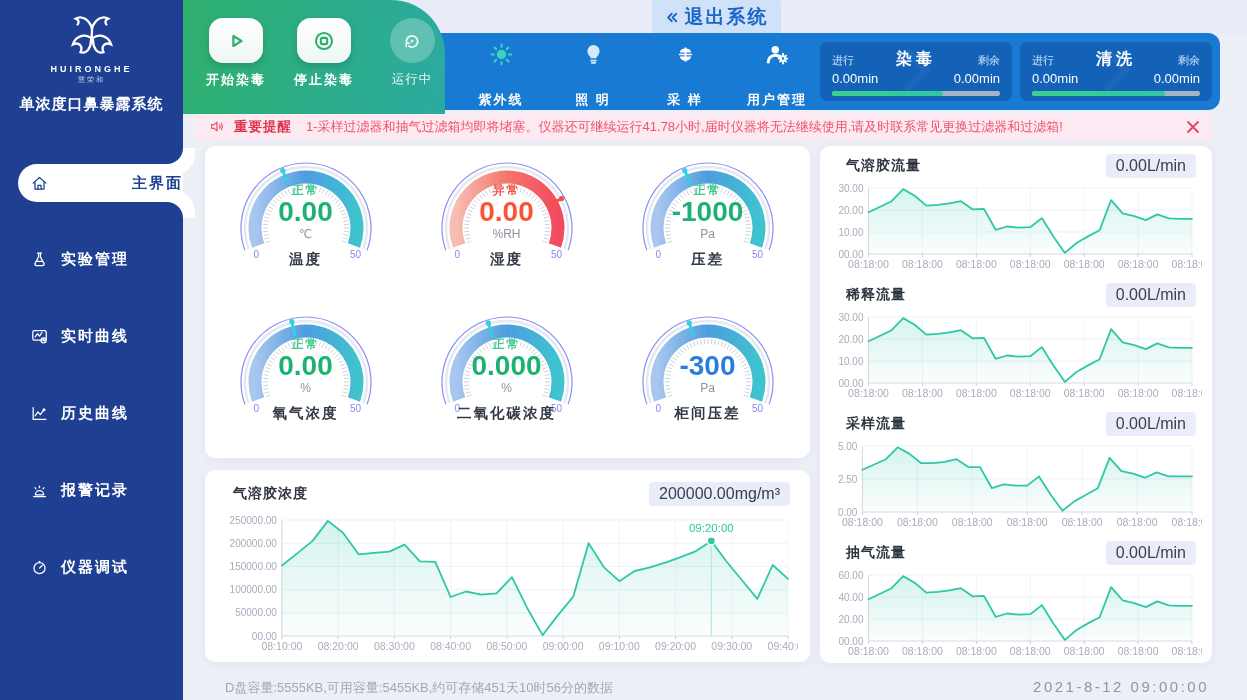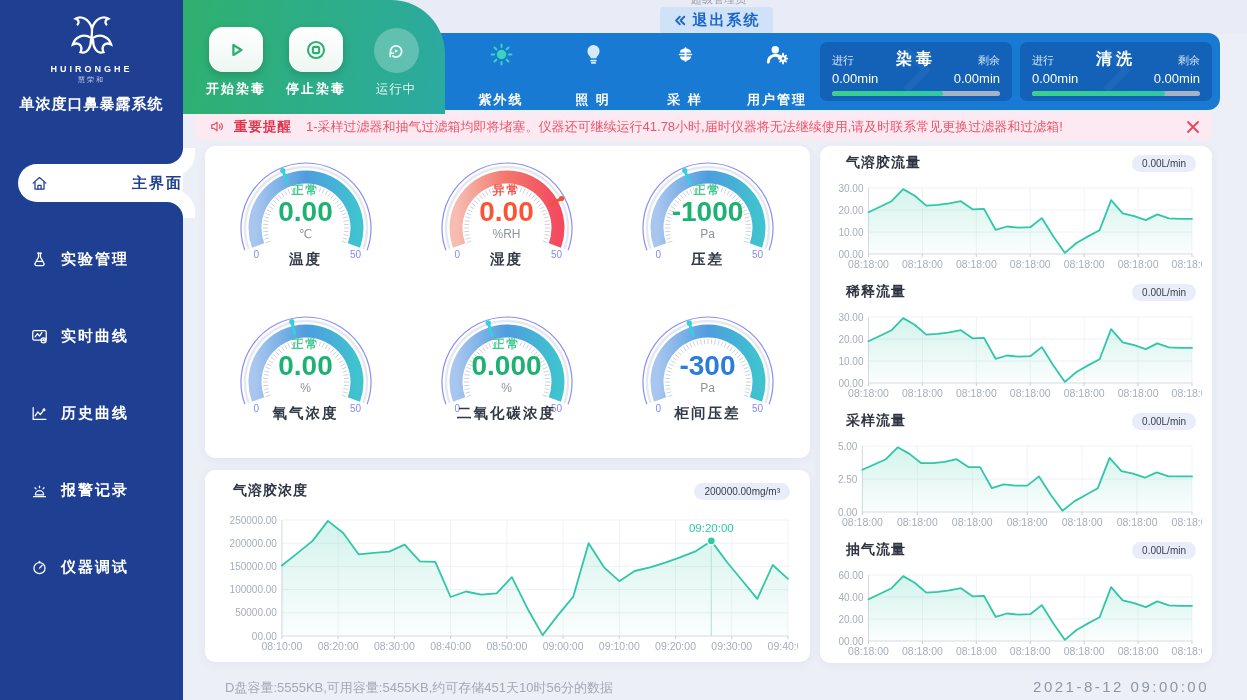--- a/index.html
+++ b/index.html
@@ -24,7 +24,7 @@
   .topstrip{position:absolute;left:183px;top:0;width:1064px;height:34px;background:#e9ebf6;display:flex;align-items:center;justify-content:flex-end;z-index:2;flex-direction:column;}
   .user-name{font-size:14px;font-weight:bold;color:#2a2f3a;margin-left:8px;}
   .user-role{font-size:11px;color:#9aa0ad;margin-left:7px;}
-  .logout-btn{margin-left:26px;margin-right:24px;background:#cfe2f8;border-radius:4px;padding:4px 12px;display:flex;align-items:center;gap:6px;color:#1b66c9;font-size:15px;letter-spacing:2px;font-weight:600;cursor:pointer;}
+  .logout-btn{margin-left:26px;margin-right:24px;background:#cfe2f8;border-radius:4px;padding:4px 12px;display:flex;align-items:center;gap:6px;color:#1b66c9;font-size:19px;letter-spacing:2px;font-weight:600;cursor:pointer;}
 
   
   .green-panel{position:absolute;left:183px;top:0;width:262px;height:114px;background:linear-gradient(100deg,#2fb06e 0%,#2baaa1 100%);border-radius:0 54px 0 0;z-index:5;display:flex;align-items:flex-end;padding:18px 0 16px 24px;box-sizing:border-box;gap:22px;}

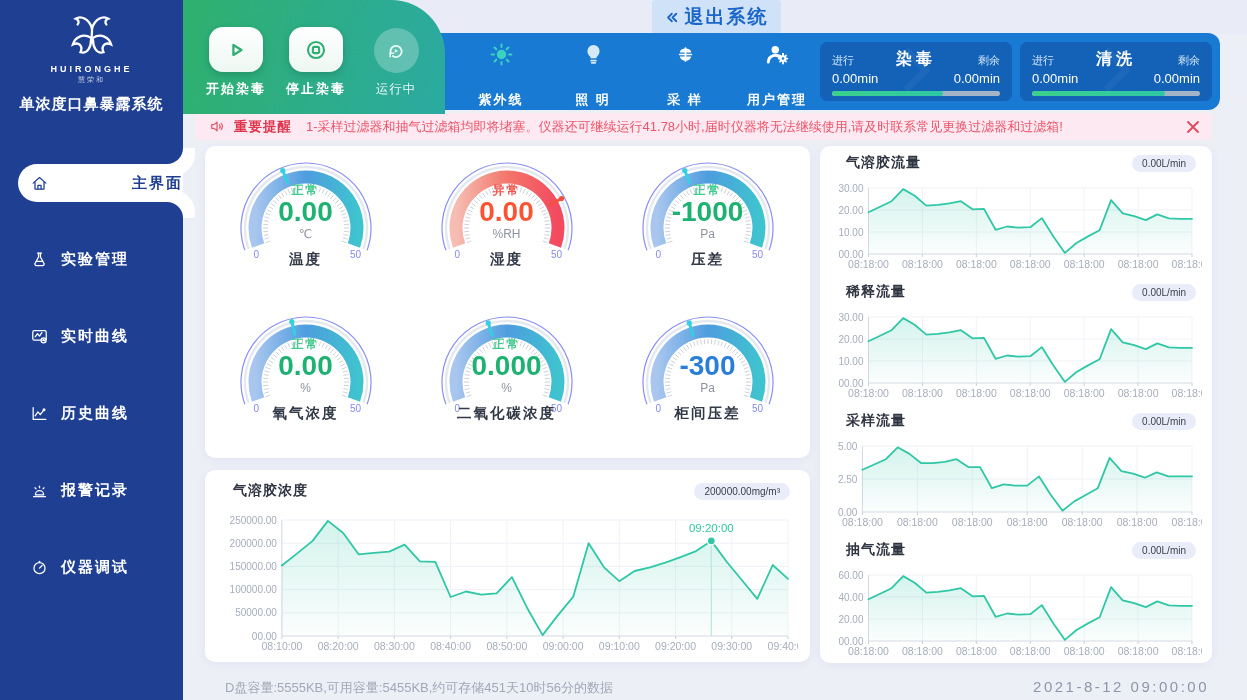--- a/index.html
+++ b/index.html
@@ -27,7 +27,7 @@
   .logout-btn{margin-left:26px;margin-right:24px;background:#cfe2f8;border-radius:4px;padding:4px 12px;display:flex;align-items:center;gap:6px;color:#1b66c9;font-size:19px;letter-spacing:2px;font-weight:600;cursor:pointer;}
 
   
-  .green-panel{position:absolute;left:183px;top:0;width:262px;height:114px;background:linear-gradient(100deg,#2fb06e 0%,#2baaa1 100%);border-radius:0 54px 0 0;z-index:5;display:flex;align-items:flex-end;padding:18px 0 16px 24px;box-sizing:border-box;gap:22px;}
+  .green-panel{position:absolute;left:183px;top:0;width:262px;height:114px;background:linear-gradient(100deg,#2fb06e 0%,#2baaa1 100%);border-radius:0 54px 0 0;z-index:5;display:flex;align-items:flex-start;padding:18px 0 4px 24px;box-sizing:border-box;gap:30px;}
   .tool-col{display:flex;flex-direction:column;align-items:center;width:58px;}
   .tool-btn{width:54px;height:45px;background:linear-gradient(#ffffff,#edf7f2);border-radius:14px;box-shadow:0 3px 7px rgba(15,80,60,.28);display:flex;align-items:center;justify-content:center;cursor:pointer;}
   .tool-label{margin-top:8px;color:#fff;font-size:13px;font-weight:bold;letter-spacing:2px;white-space:nowrap;}

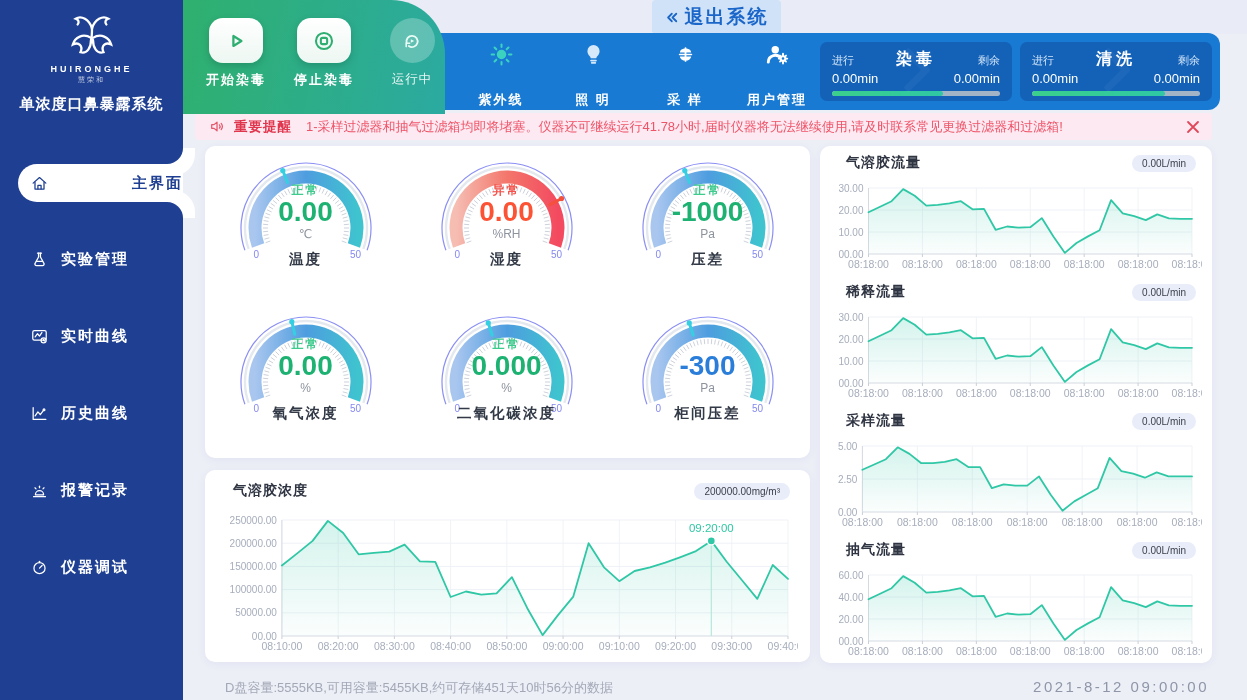--- a/index.html
+++ b/index.html
@@ -71,7 +71,7 @@
   .conc-card{left:205px;top:470px;width:605px;height:192px;}
   .card-head{display:flex;justify-content:space-between;align-items:center;padding:12px 20px 0 28px;}
   .card-title{font-size:14px;font-weight:bold;color:#2f3542;letter-spacing:1px;}
-  .badge{background:#e9edfa;border-radius:9px;padding:3px 10px;font-size:10px;color:#3a3f4a;}
+  .badge{background:#e9edfa;border-radius:4px;padding:3px 10px;font-size:16px;color:#3a3f4a;}
   .conc-chart{position:absolute;left:12px;top:40px;width:581px;height:144px;}
 
   .right-card{left:820px;top:146px;width:392px;height:517px;}

